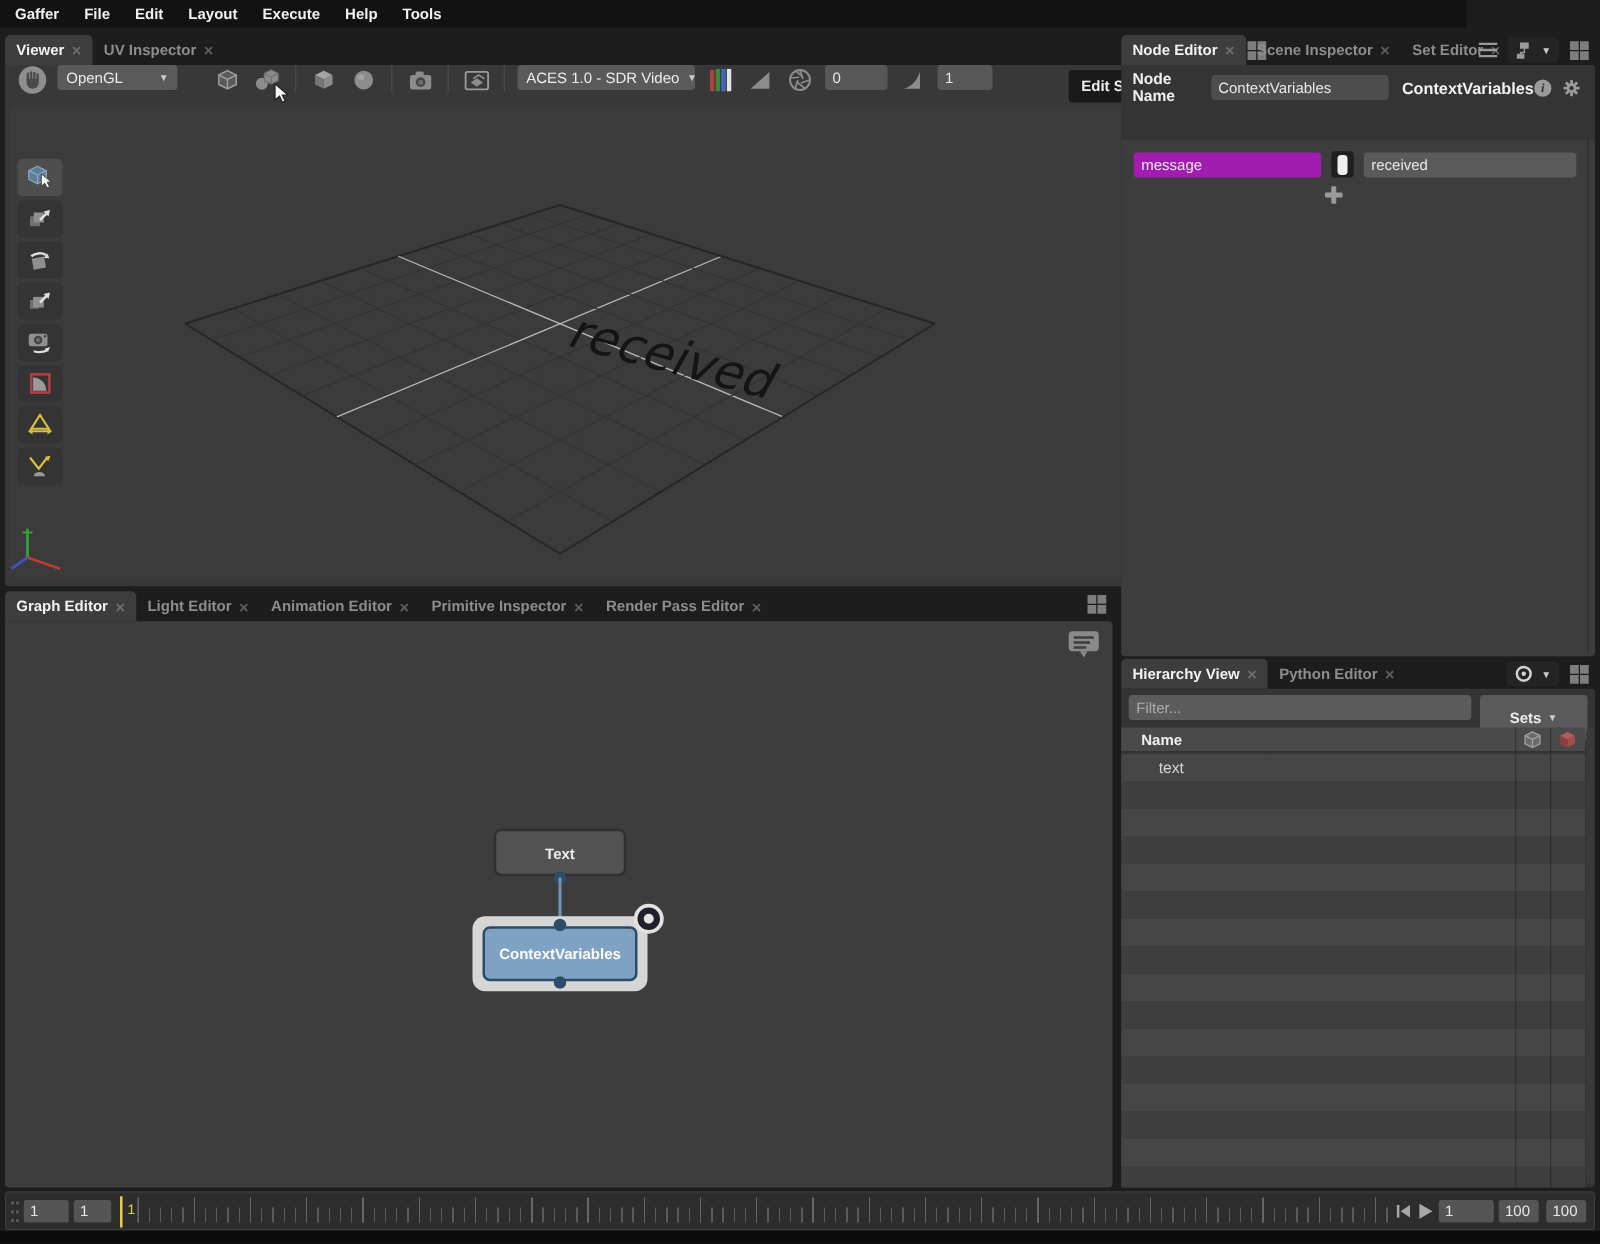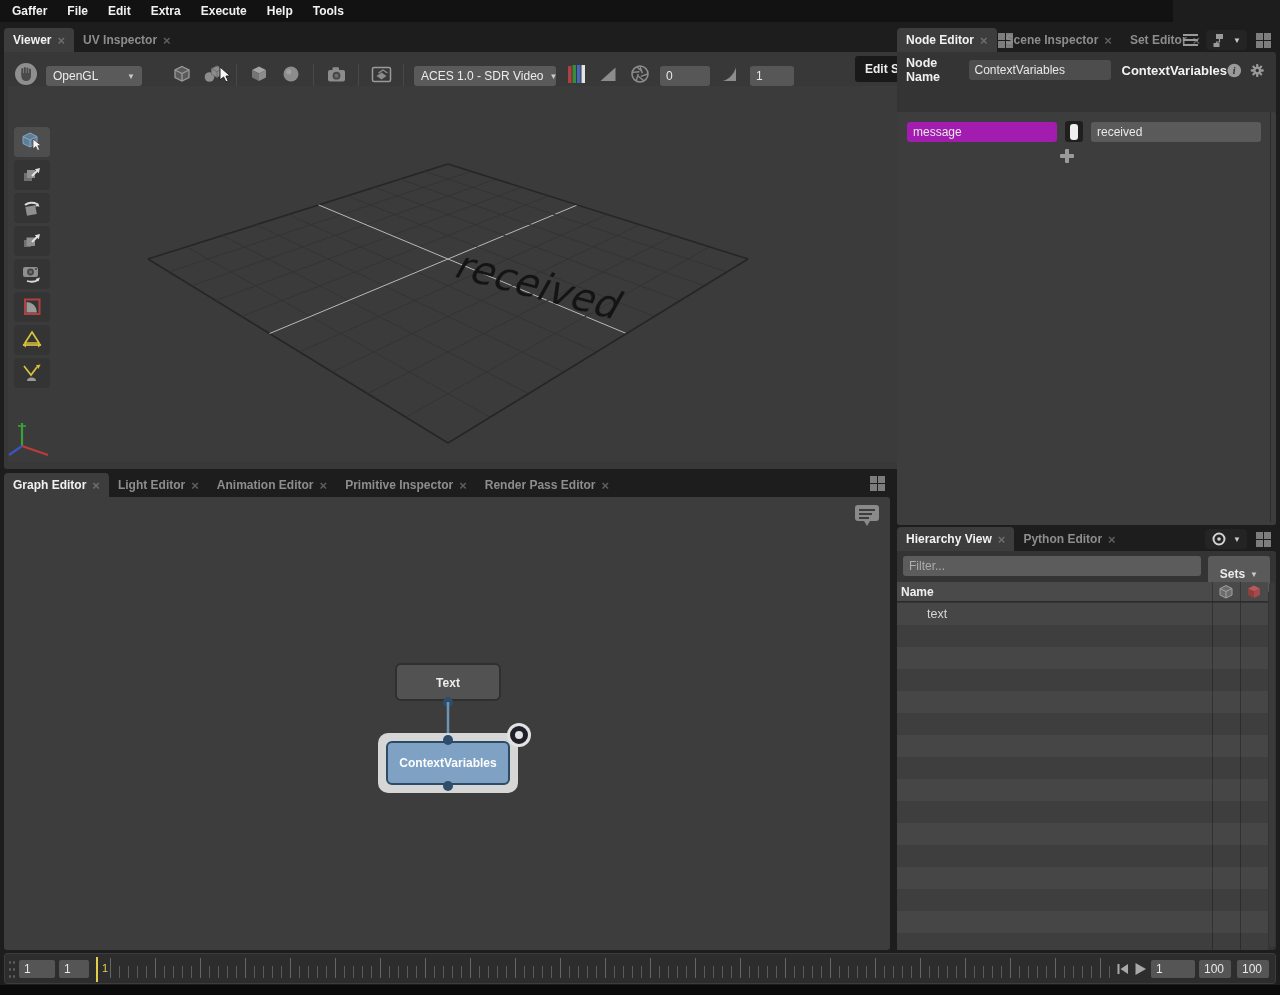--- a/index.html
+++ b/index.html
@@ -120,7 +120,7 @@
   <span class="menu-item">Gaffer</span>
   <span class="menu-item">File</span>
   <span class="menu-item">Edit</span>
-  <span class="menu-item">Extra</span>
+  <span class="menu-item">Layout</span>
   <span class="menu-item">Execute</span>
   <span class="menu-item">Help</span>
   <span class="menu-item">Tools</span>

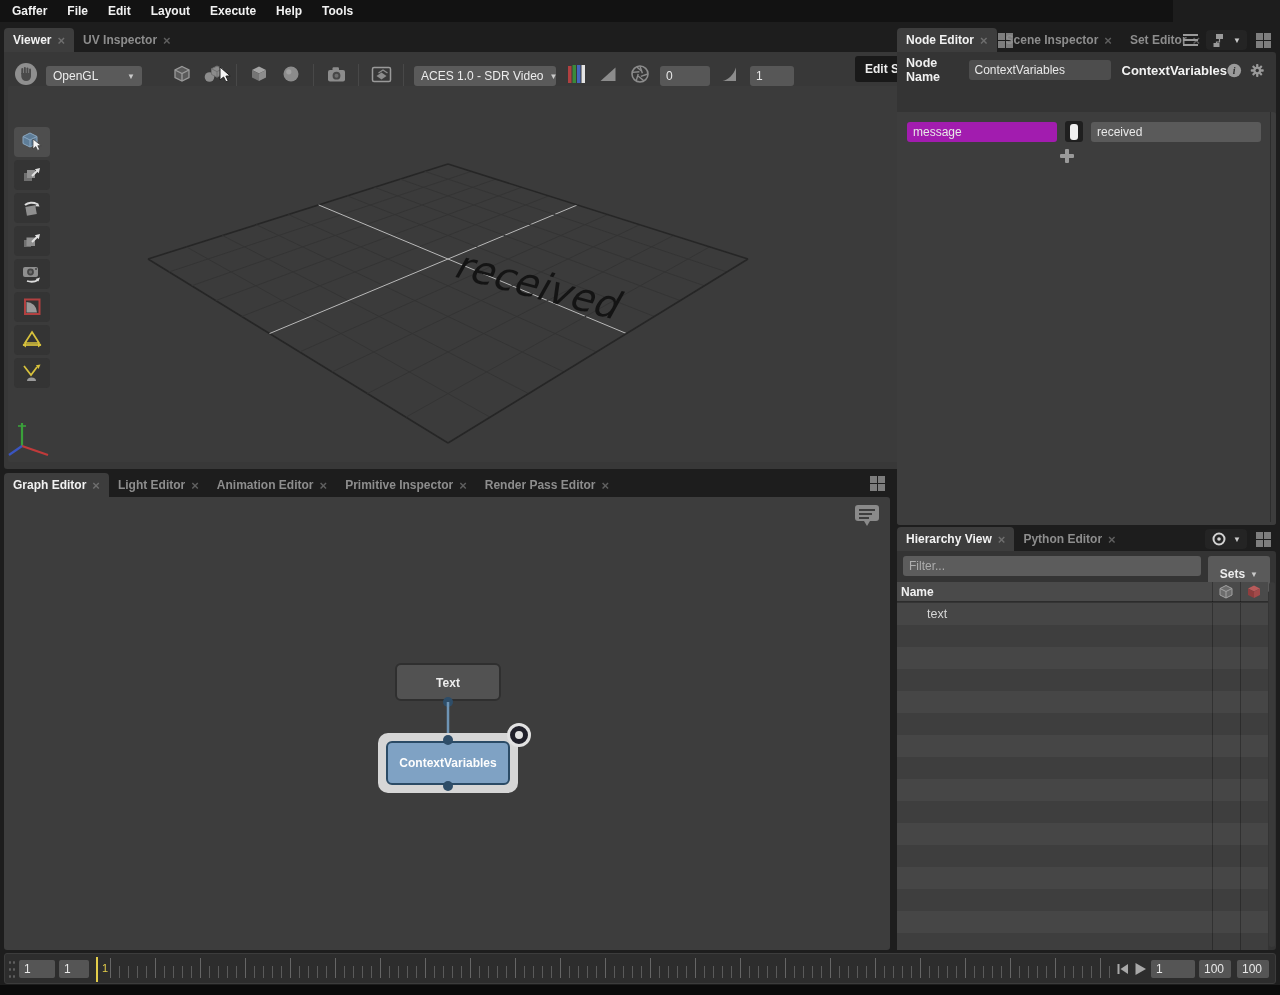--- a/index.html
+++ b/index.html
@@ -39,7 +39,7 @@
   
   #viewer-panel { left:4px; top:28px; width:1014px; height:441px; }
   #viewer-toolbar { position:absolute; left:0; top:0; right:0; height:34px;
-    display:flex; align-items:flex-end; padding-left:10px; gap:8px; }
+    display:flex; align-items:flex-start; padding-left:10px; gap:8px; }
   .tbtn { width:24px; height:24px; display:flex; align-items:center; justify-content:center; }
   .tsep { width:1px; height:22px; background:#484848; margin:0 2px; }
   #viewport { position:absolute; left:4px; right:4px; top:34px; bottom:7px;

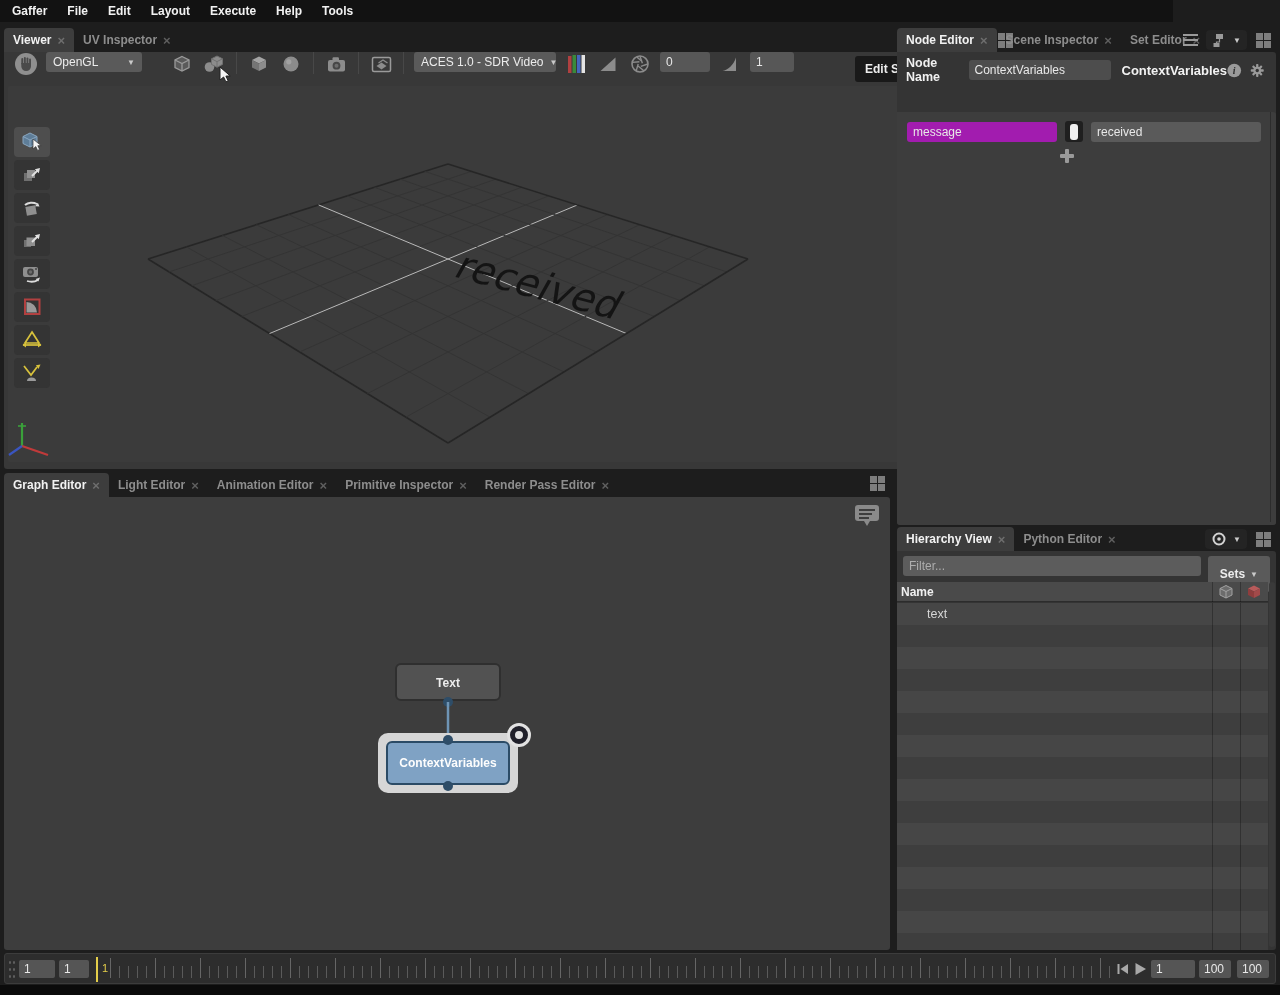--- a/index.html
+++ b/index.html
@@ -81,7 +81,7 @@
   #hier-filter-row input { flex:1; background:#5c5c5c; }
   #hier-filter-row input::placeholder { color:#adadad; opacity:1; }
   .sets-btn { background:#5a5a5a; border-radius:3px; height:36px; display:flex;
-    align-items:center; gap:5px; padding:0 12px; font-size:12px; font-weight:bold; color:#ececec; }
+    align-items:center; gap:5px; padding:0 24px; font-size:12px; font-weight:bold; color:#ececec; }
   #hier-table { position:absolute; left:0; right:0; top:31px; bottom:0; }
   #hier-header { position:absolute; left:0; right:8px; top:0; height:20px;
     background:#4a4a4a; display:flex; align-items:center; border-bottom:1px solid #2c2c2c; }

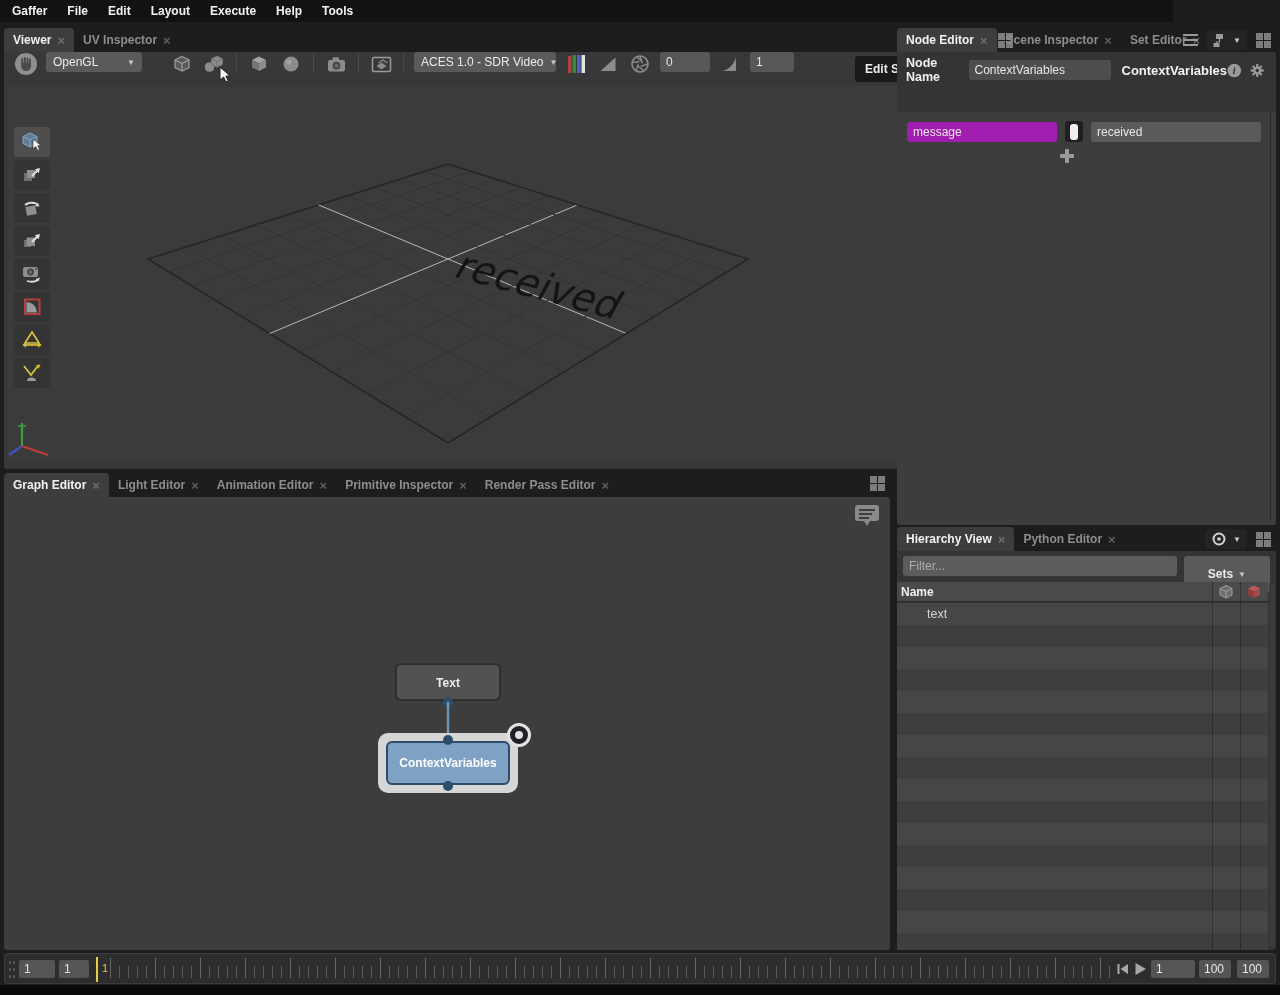--- a/index.html
+++ b/index.html
@@ -85,7 +85,7 @@
   #hier-table { position:absolute; left:0; right:0; top:31px; bottom:0; }
   #hier-header { position:absolute; left:0; right:8px; top:0; height:20px;
     background:#4a4a4a; display:flex; align-items:center; border-bottom:1px solid #2c2c2c; }
-  #hier-header .col-name { font-size:12px; font-weight:bold; color:#f0f0f0; padding-left:4px; flex:1; }
+  #hier-header .col-name { font-size:12px; font-weight:bold; color:#f0f0f0; padding-left:16px; flex:1; }
   .icon-col { width:28px; display:flex; align-items:center; justify-content:center; }
   #hier-rows { position:absolute; left:0; right:8px; top:21px; bottom:0;
     background:repeating-linear-gradient(180deg,#464646 0 22px,#3e3e3e 22px 44px); }

